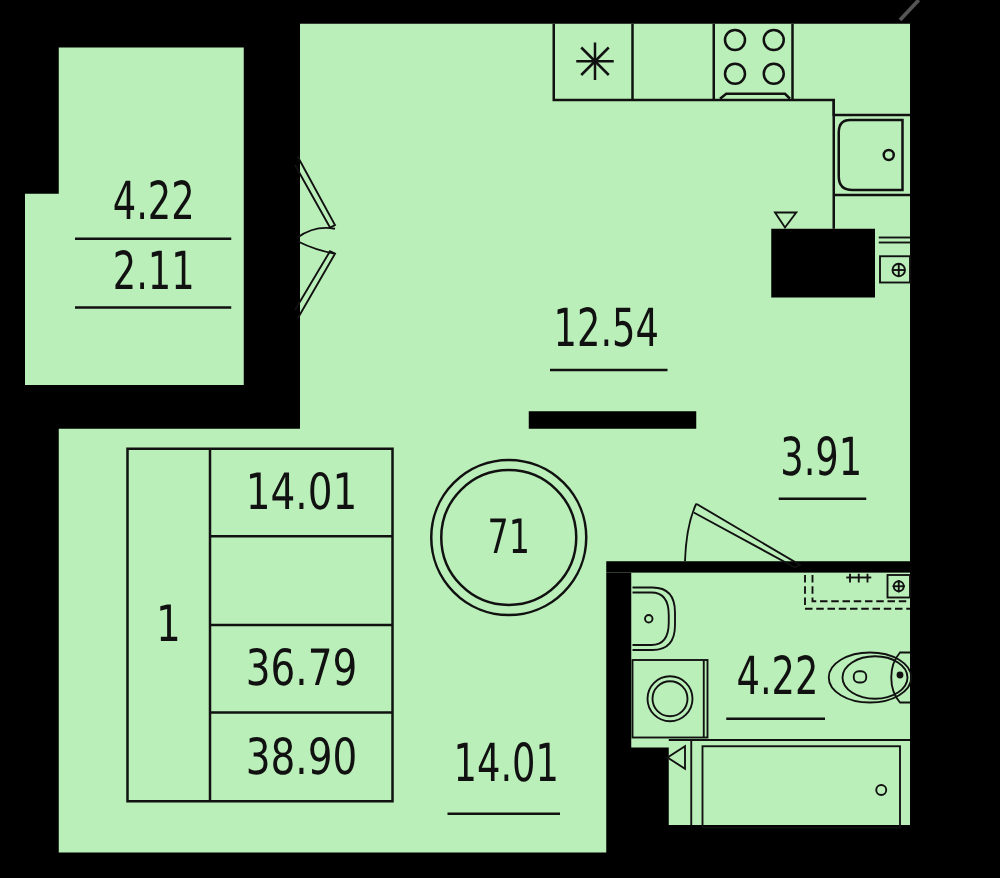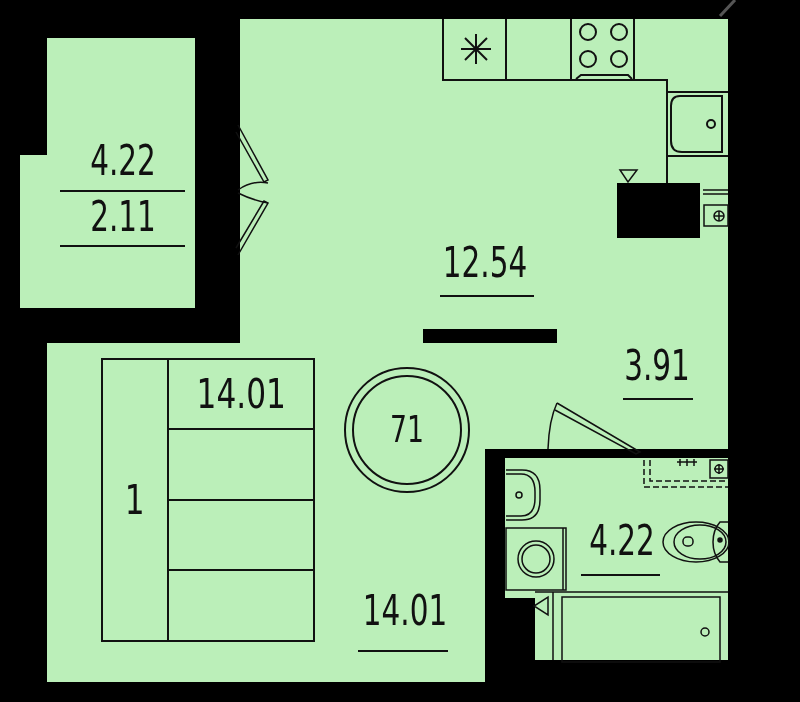--- a/index.html
+++ b/index.html
@@ -167,6 +167,9 @@
   <div class="cell" style="left:168px;top:359px;width:146px;height:70px;">
       <span>14.01</span>
     </div>
+  <div class="cell" style="left:168px;top:500px;width:146px;height:70px;">
+      <span>36.79</span>
+    </div>
 </div>
 
 </body></html>

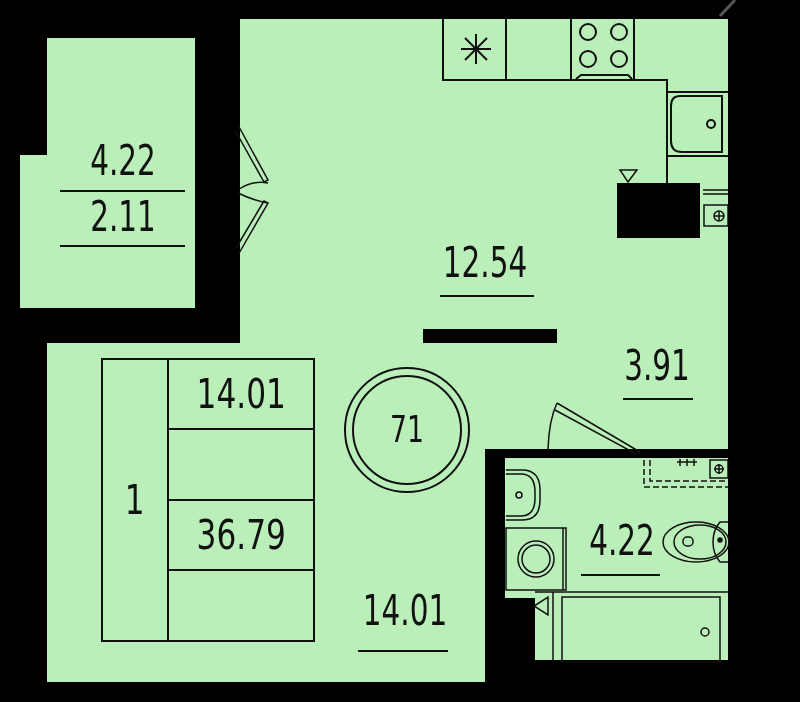--- a/index.html
+++ b/index.html
@@ -170,6 +170,9 @@
   <div class="cell" style="left:168px;top:500px;width:146px;height:70px;">
       <span>36.79</span>
     </div>
+  <div class="cell" style="left:168px;top:570px;width:146px;height:71px;">
+      <span>38.90</span>
+    </div>
 </div>
 
 </body></html>

